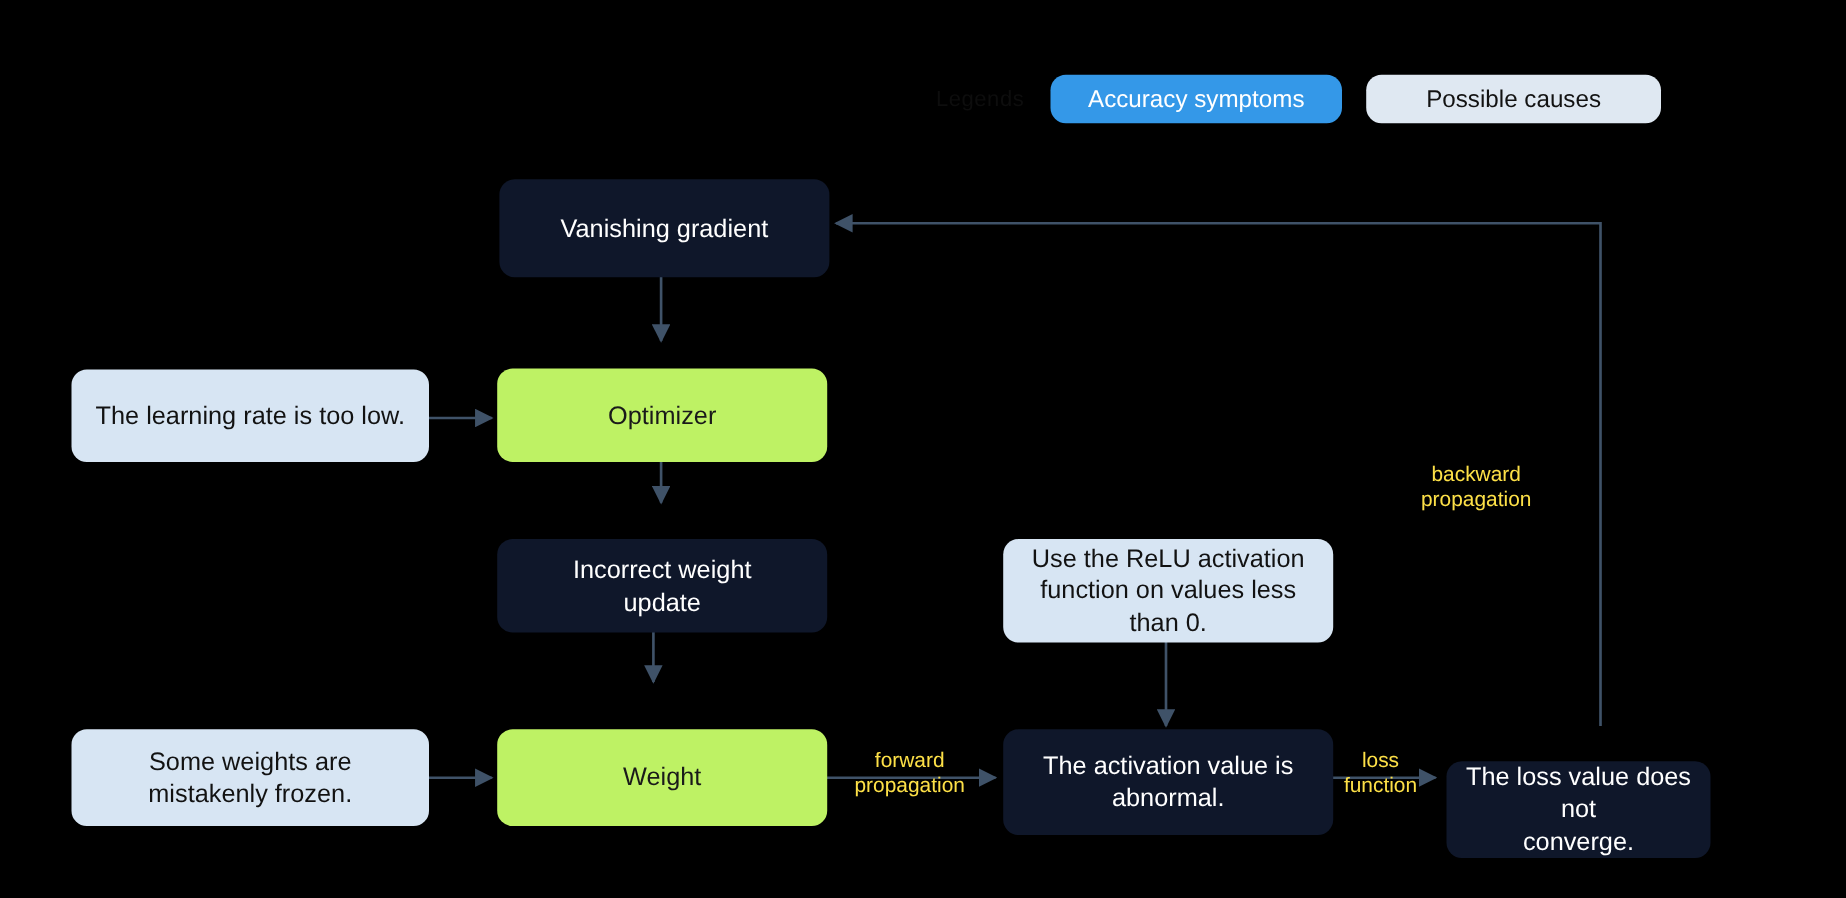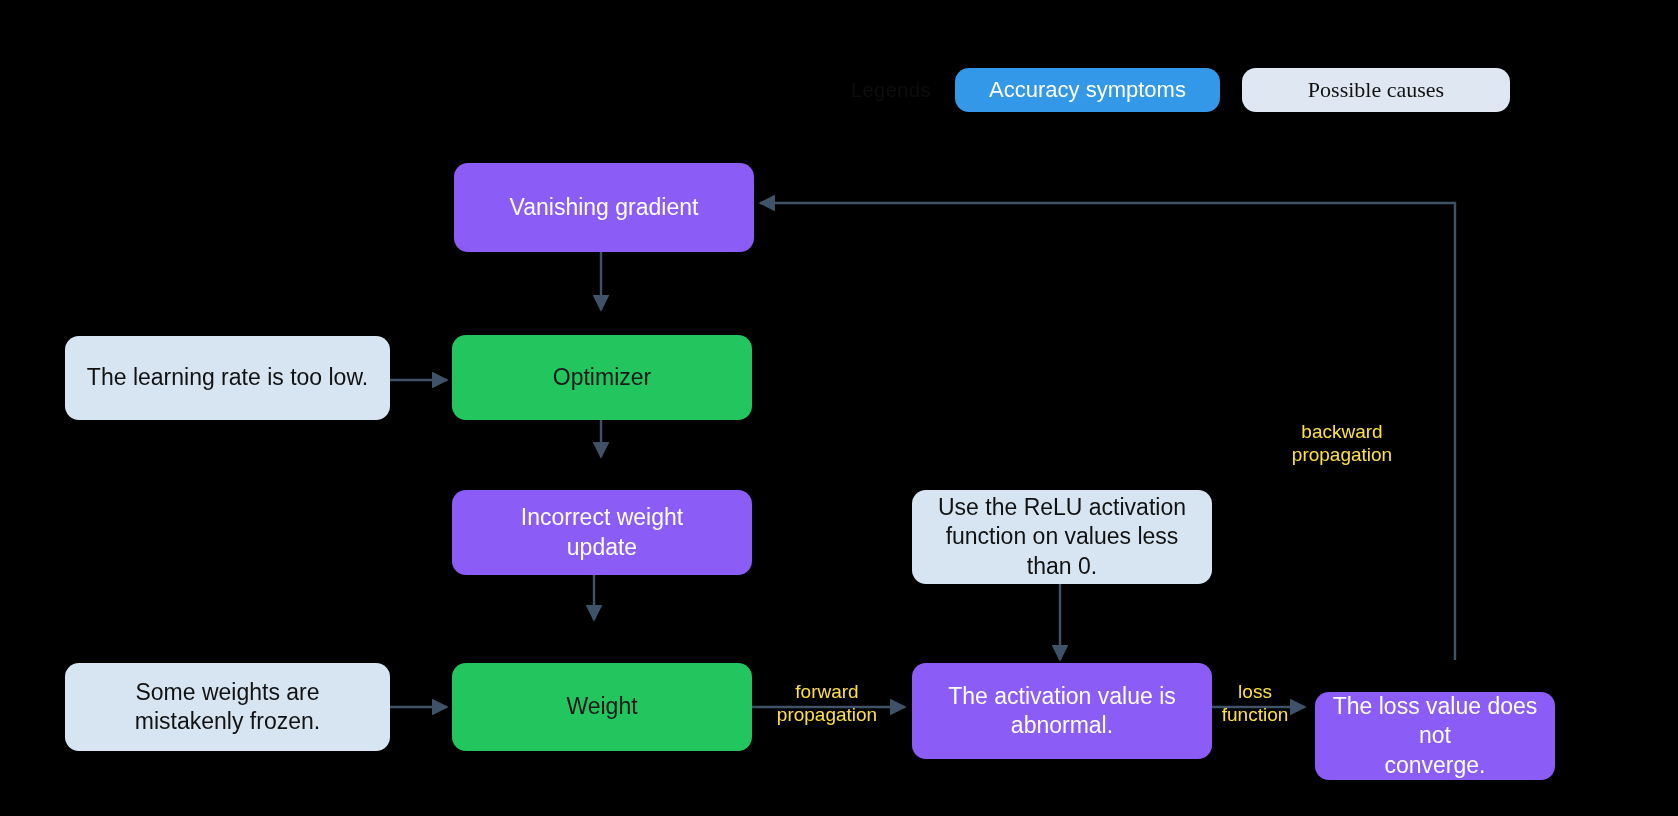--- a/index.html
+++ b/index.html
@@ -80,7 +80,6 @@
   .legend-chip.cause {
     background: #dfe8f2;
     color: #121212;
-    font-family: Liberation Serif, serif;
   }
   .legend-title {
     position: absolute;

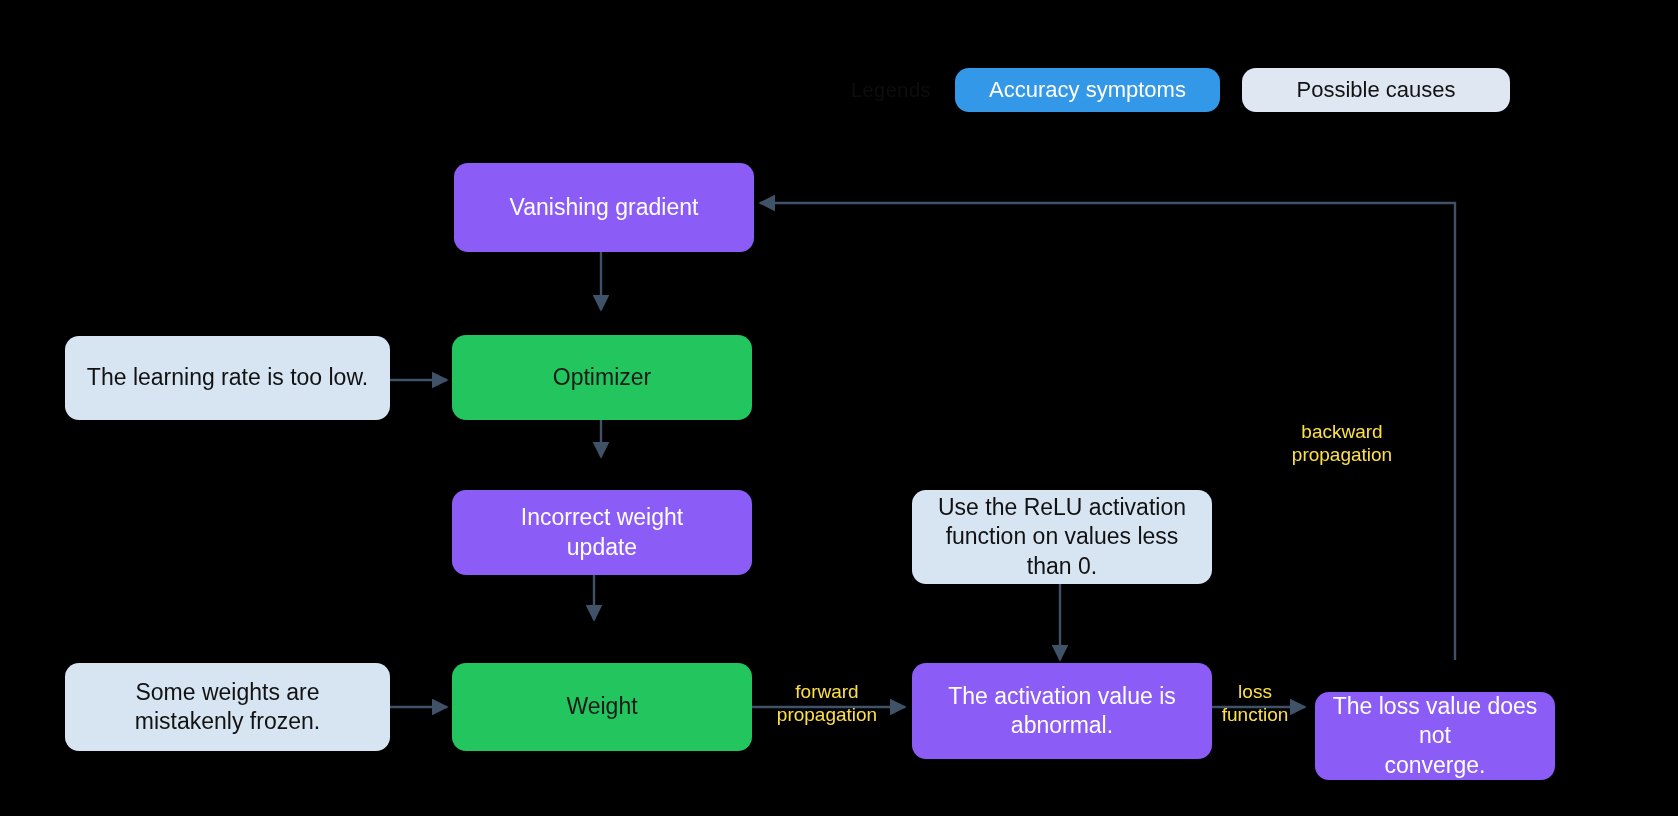--- a/index.html
+++ b/index.html
@@ -47,7 +47,7 @@
   }
 
   .node.symptom {
-    background: #8b5cf6;
+    background: #0f172a;
     color: #ffffff;
     font-size: 23px;
   }

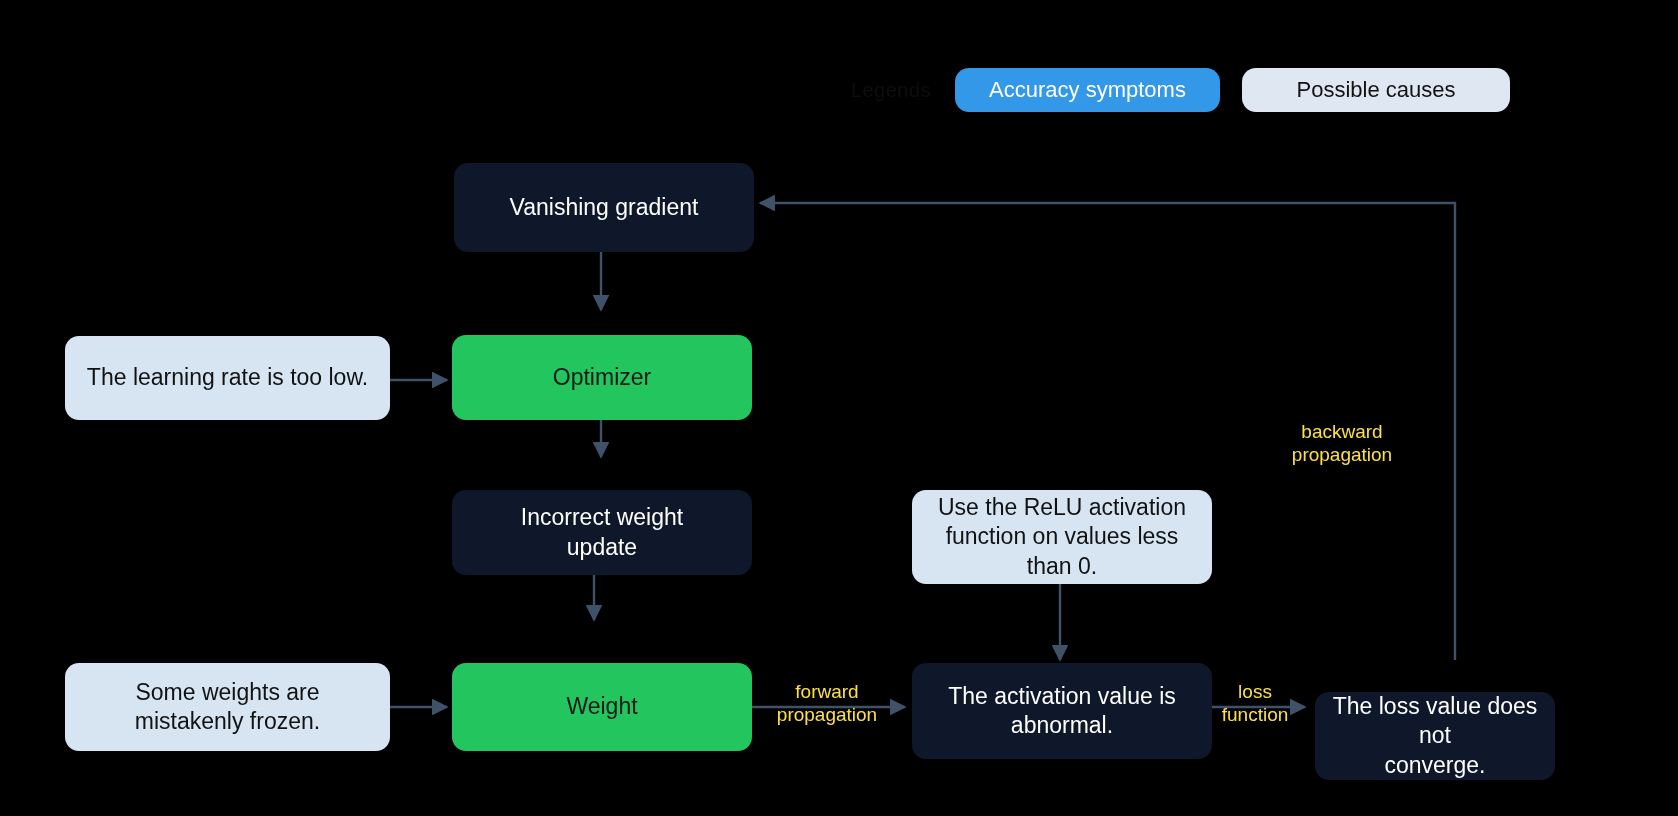--- a/index.html
+++ b/index.html
@@ -52,7 +52,7 @@
     font-size: 23px;
   }
   .node.component {
-    background: #22c55e;
+    background: #bef264;
     color: #1a1a1a;
     font-size: 23px;
   }

